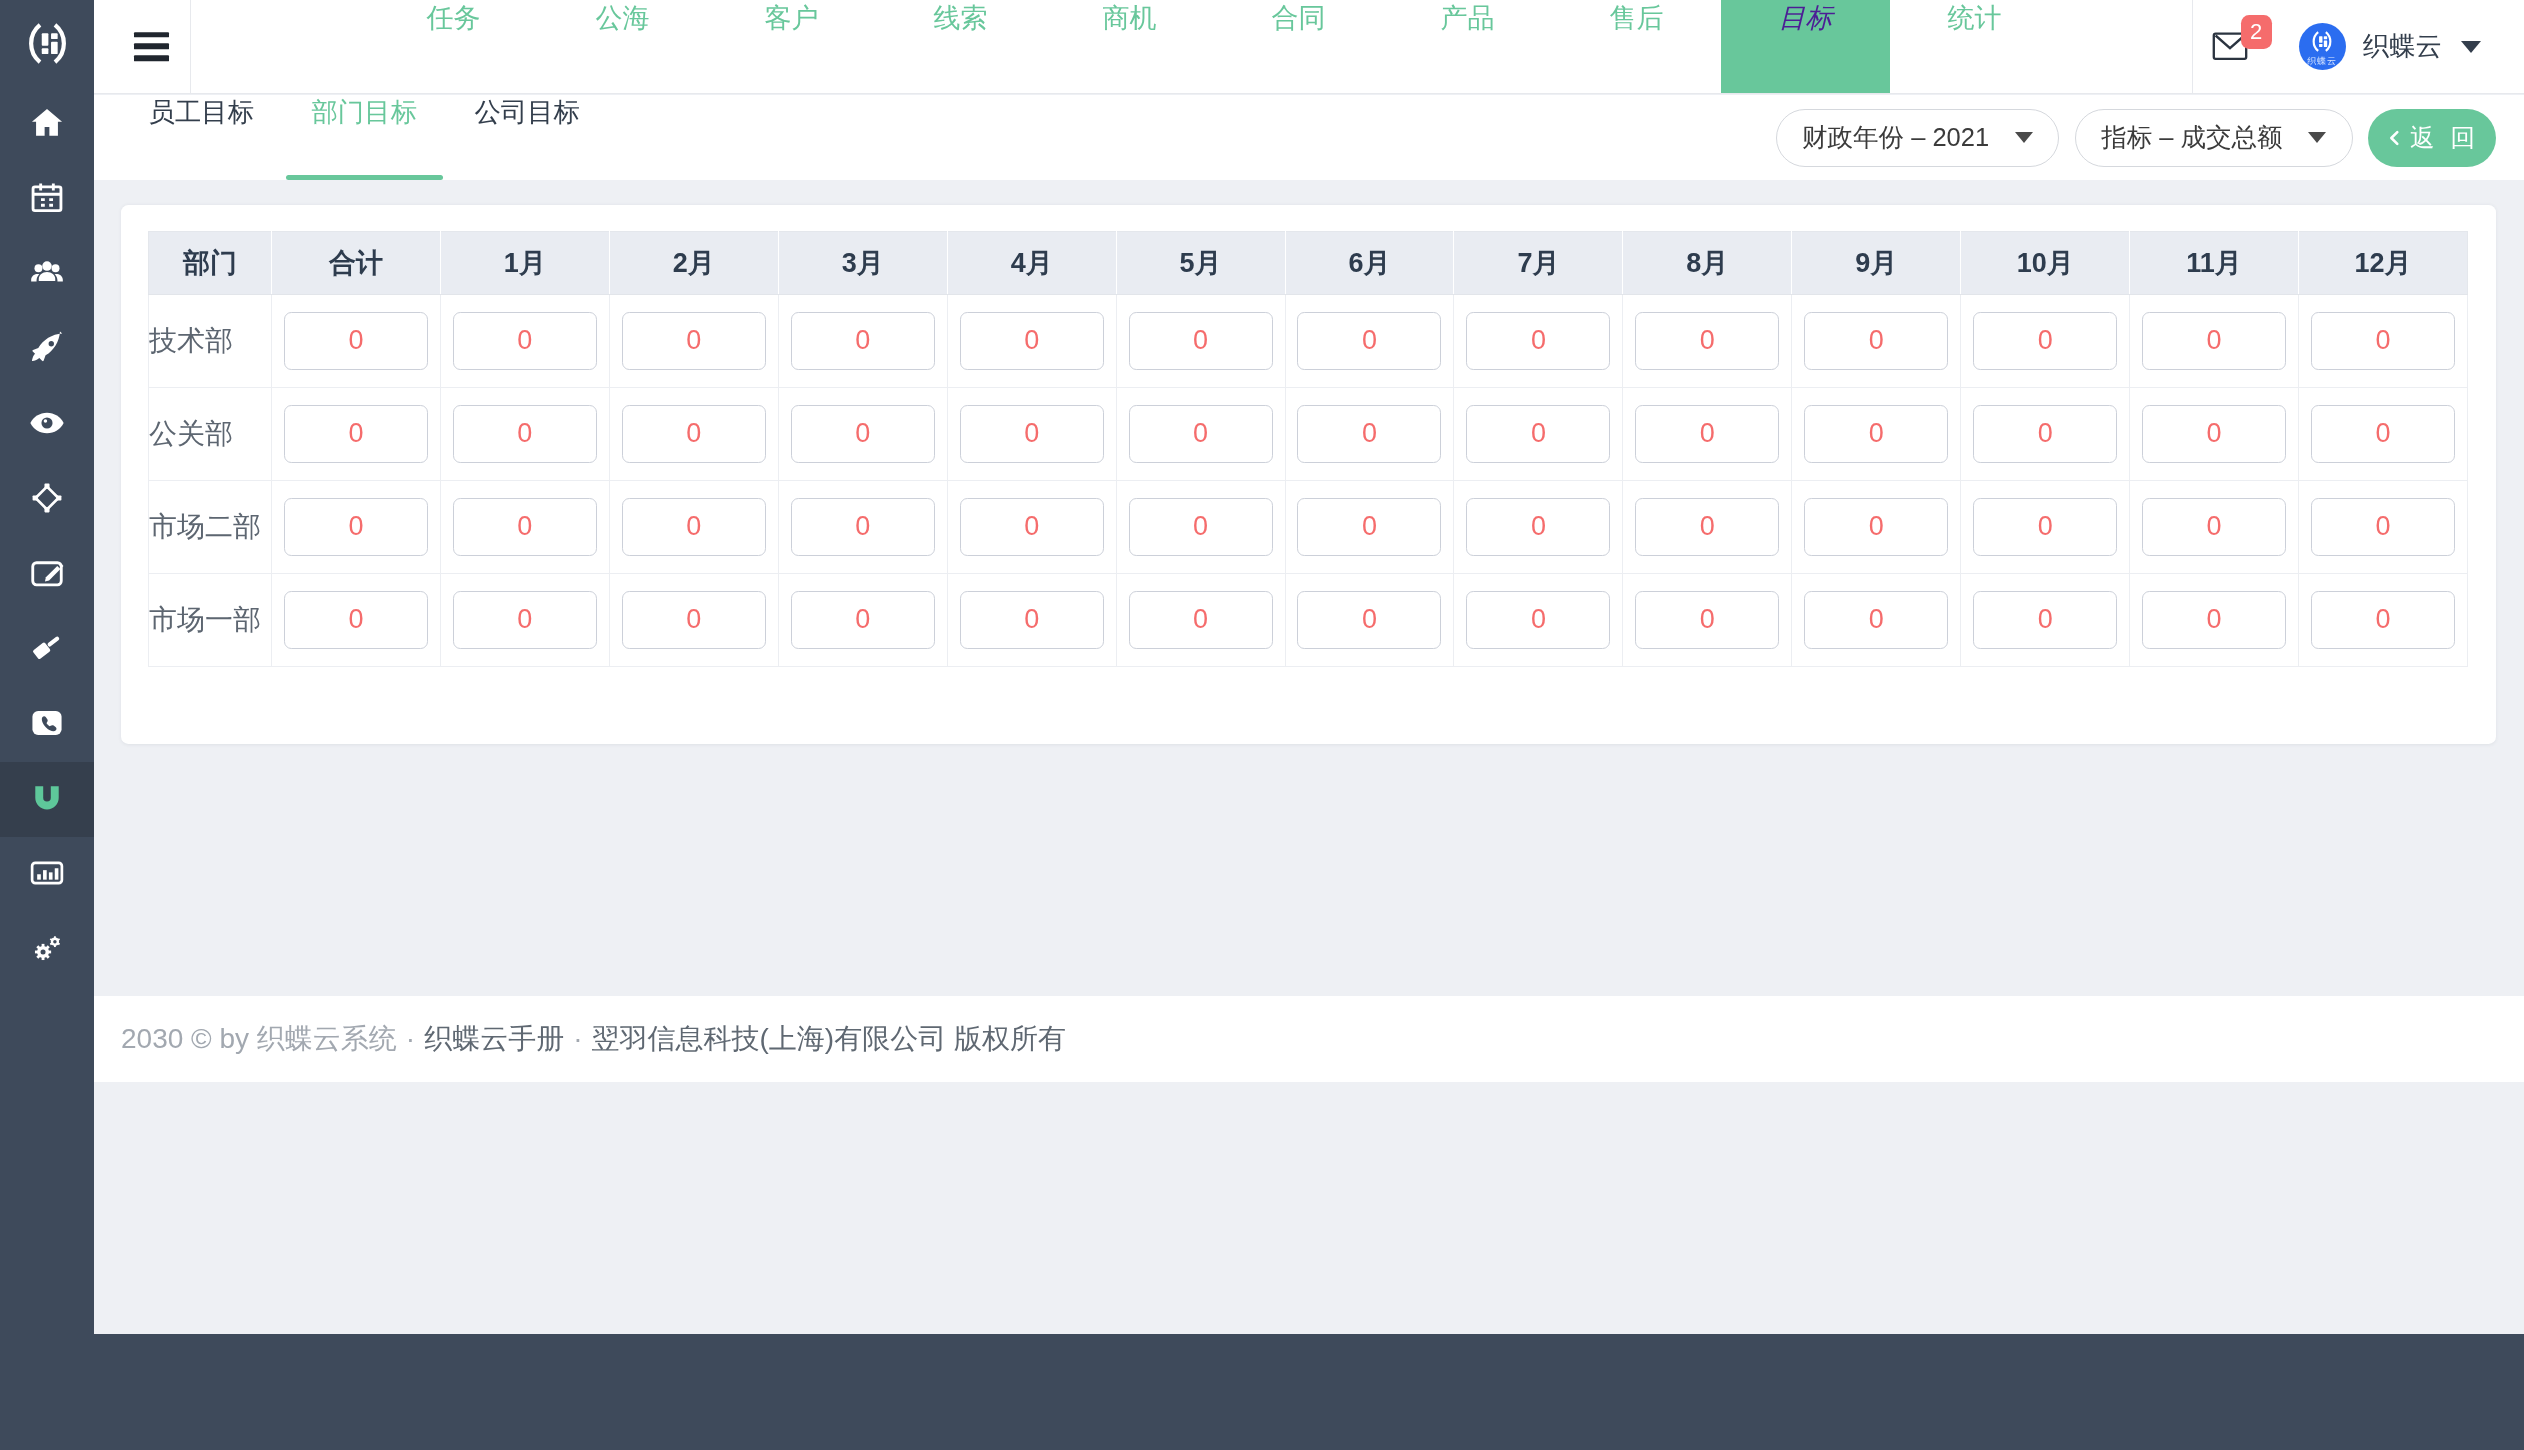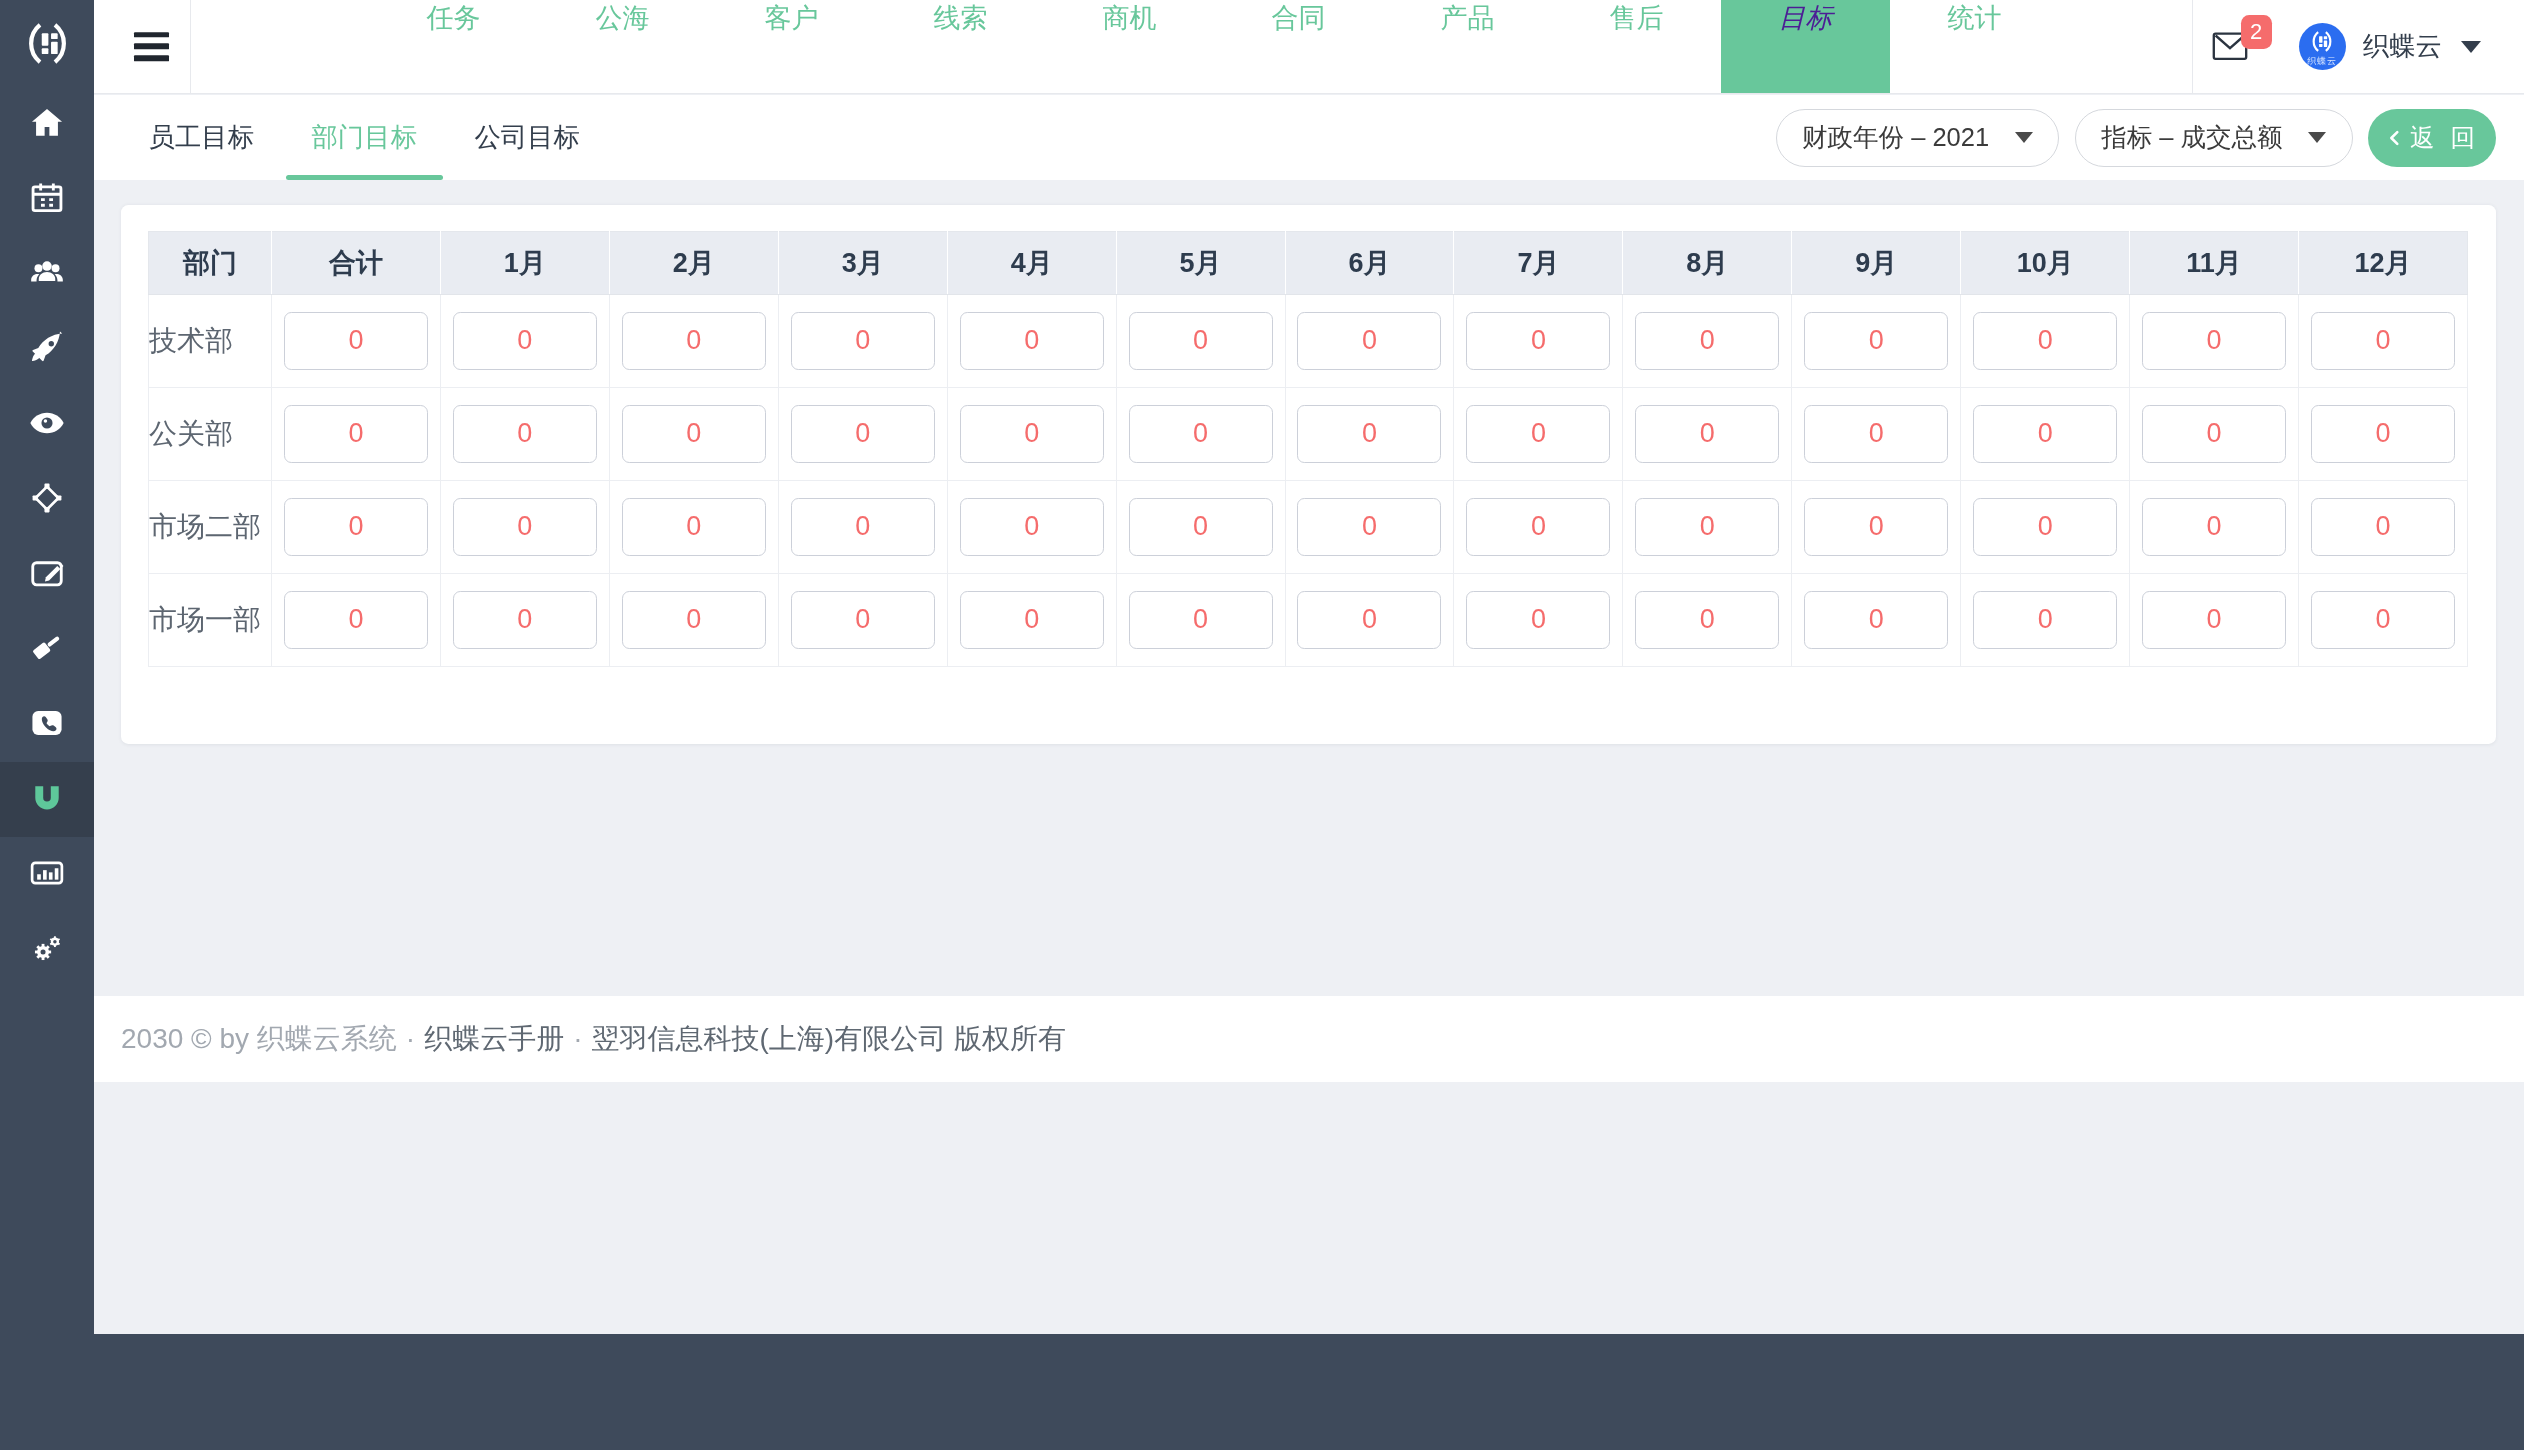--- a/index.html
+++ b/index.html
@@ -48,7 +48,7 @@
   
   .tabbar{position:absolute;left:94px;top:95px;width:2431px;height:85px;background:#fff;z-index:3;}
   .tabs{position:absolute;left:29px;top:0;height:100%;display:flex;gap:6.4px;}
-  .tab{position:relative;height:100%;display:flex;align-items:center;padding:0 25.5px;font-size:26.4px;color:#333e4c;cursor:pointer;}
+  .tab{position:relative;height:100%;display:flex;padding:0 25.5px;font-size:26.4px;color:#333e4c;cursor:pointer;}
   .tab.active{color:var(--accent);}
   .tab.active::after{content:"";position:absolute;left:0;right:0;bottom:0;height:4.6px;background:var(--accent);border-radius:2.7px;}
   .controls{position:absolute;right:29px;top:50%;transform:translateY(-50%);display:flex;align-items:center;gap:15.5px;}

